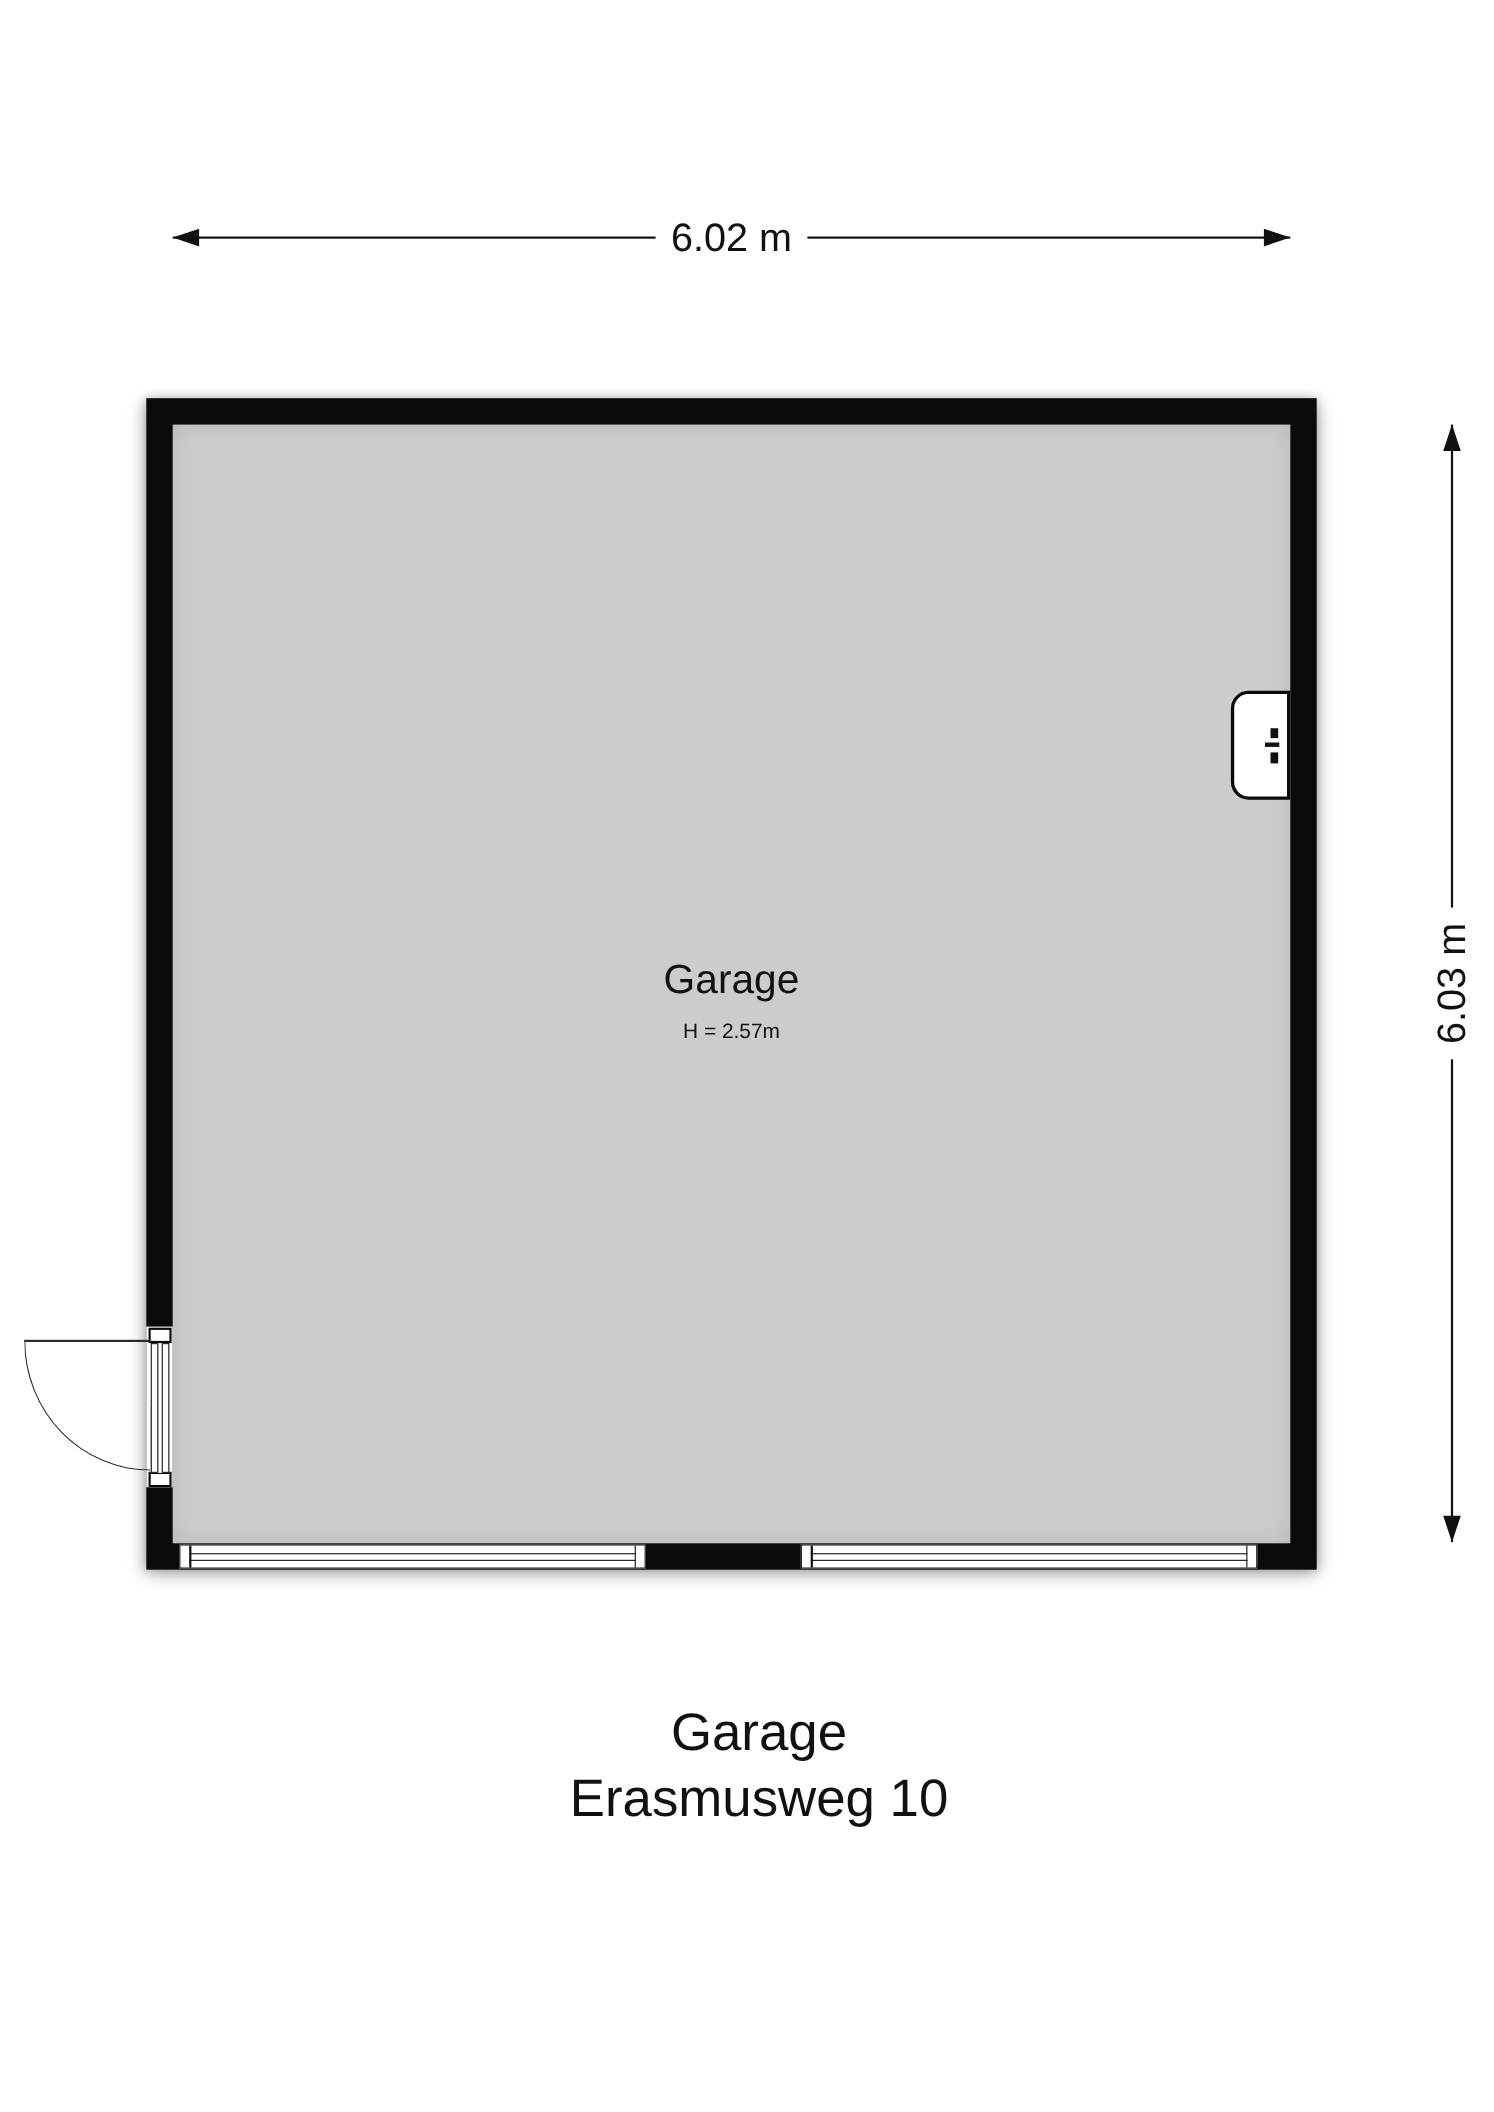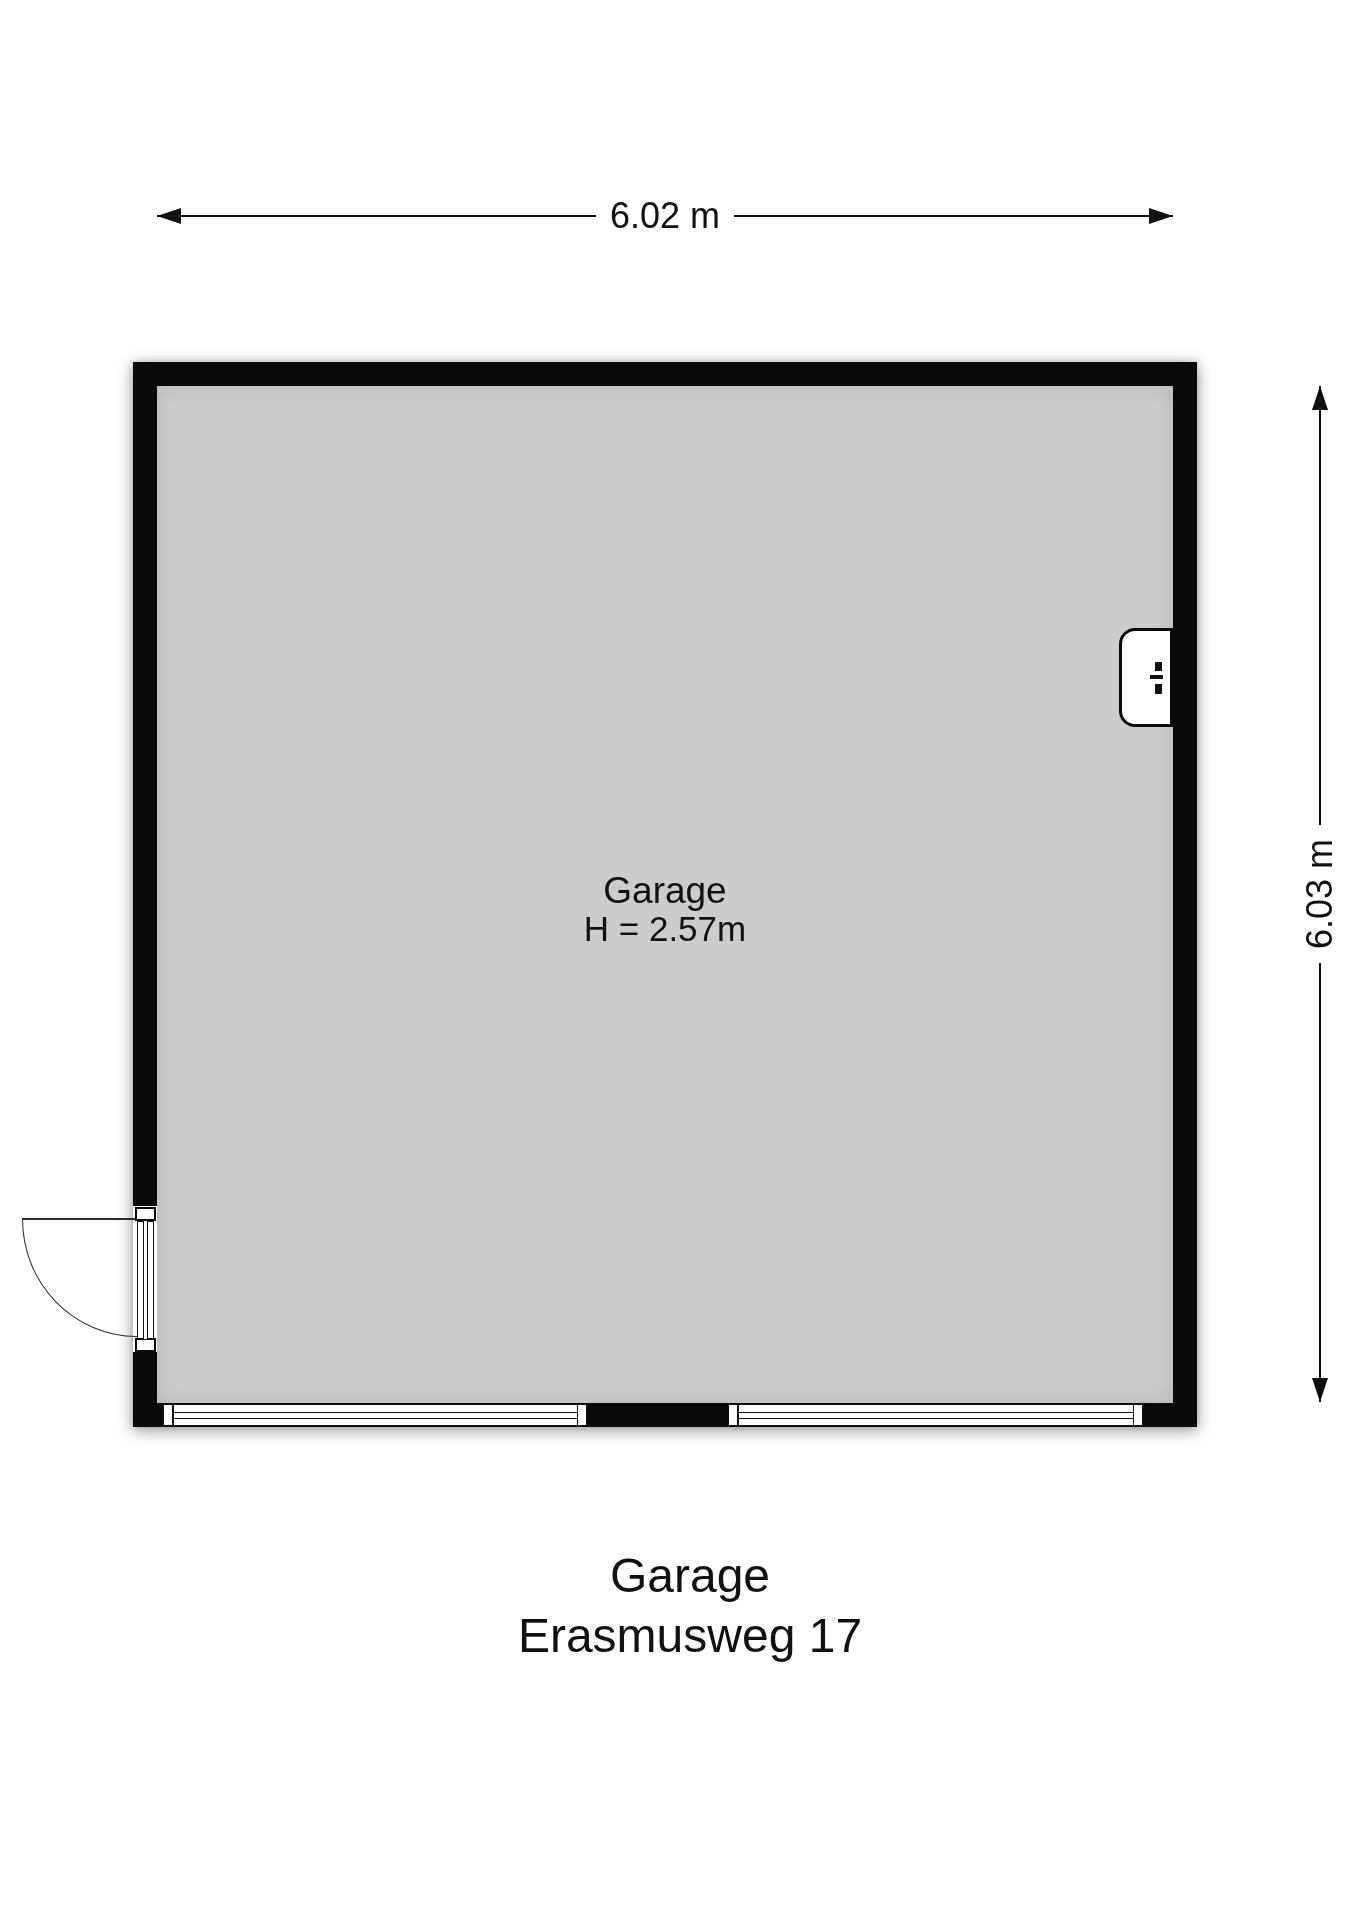--- a/index.html
+++ b/index.html
@@ -56,7 +56,7 @@
   
   .room-label{left:465px;top:870px;width:400px;text-align:center;}
   .room-name{font-size:37px;line-height:42px;}
-  .room-height{font-size:35px;line-height:34px;margin-top:0;}
+  .room-height{font-size:19px;line-height:34px;margin-top:10px;}
   .caption{left:440px;top:1546px;width:500px;text-align:center;font-size:48px;line-height:60px;}
 </style>
 </head>

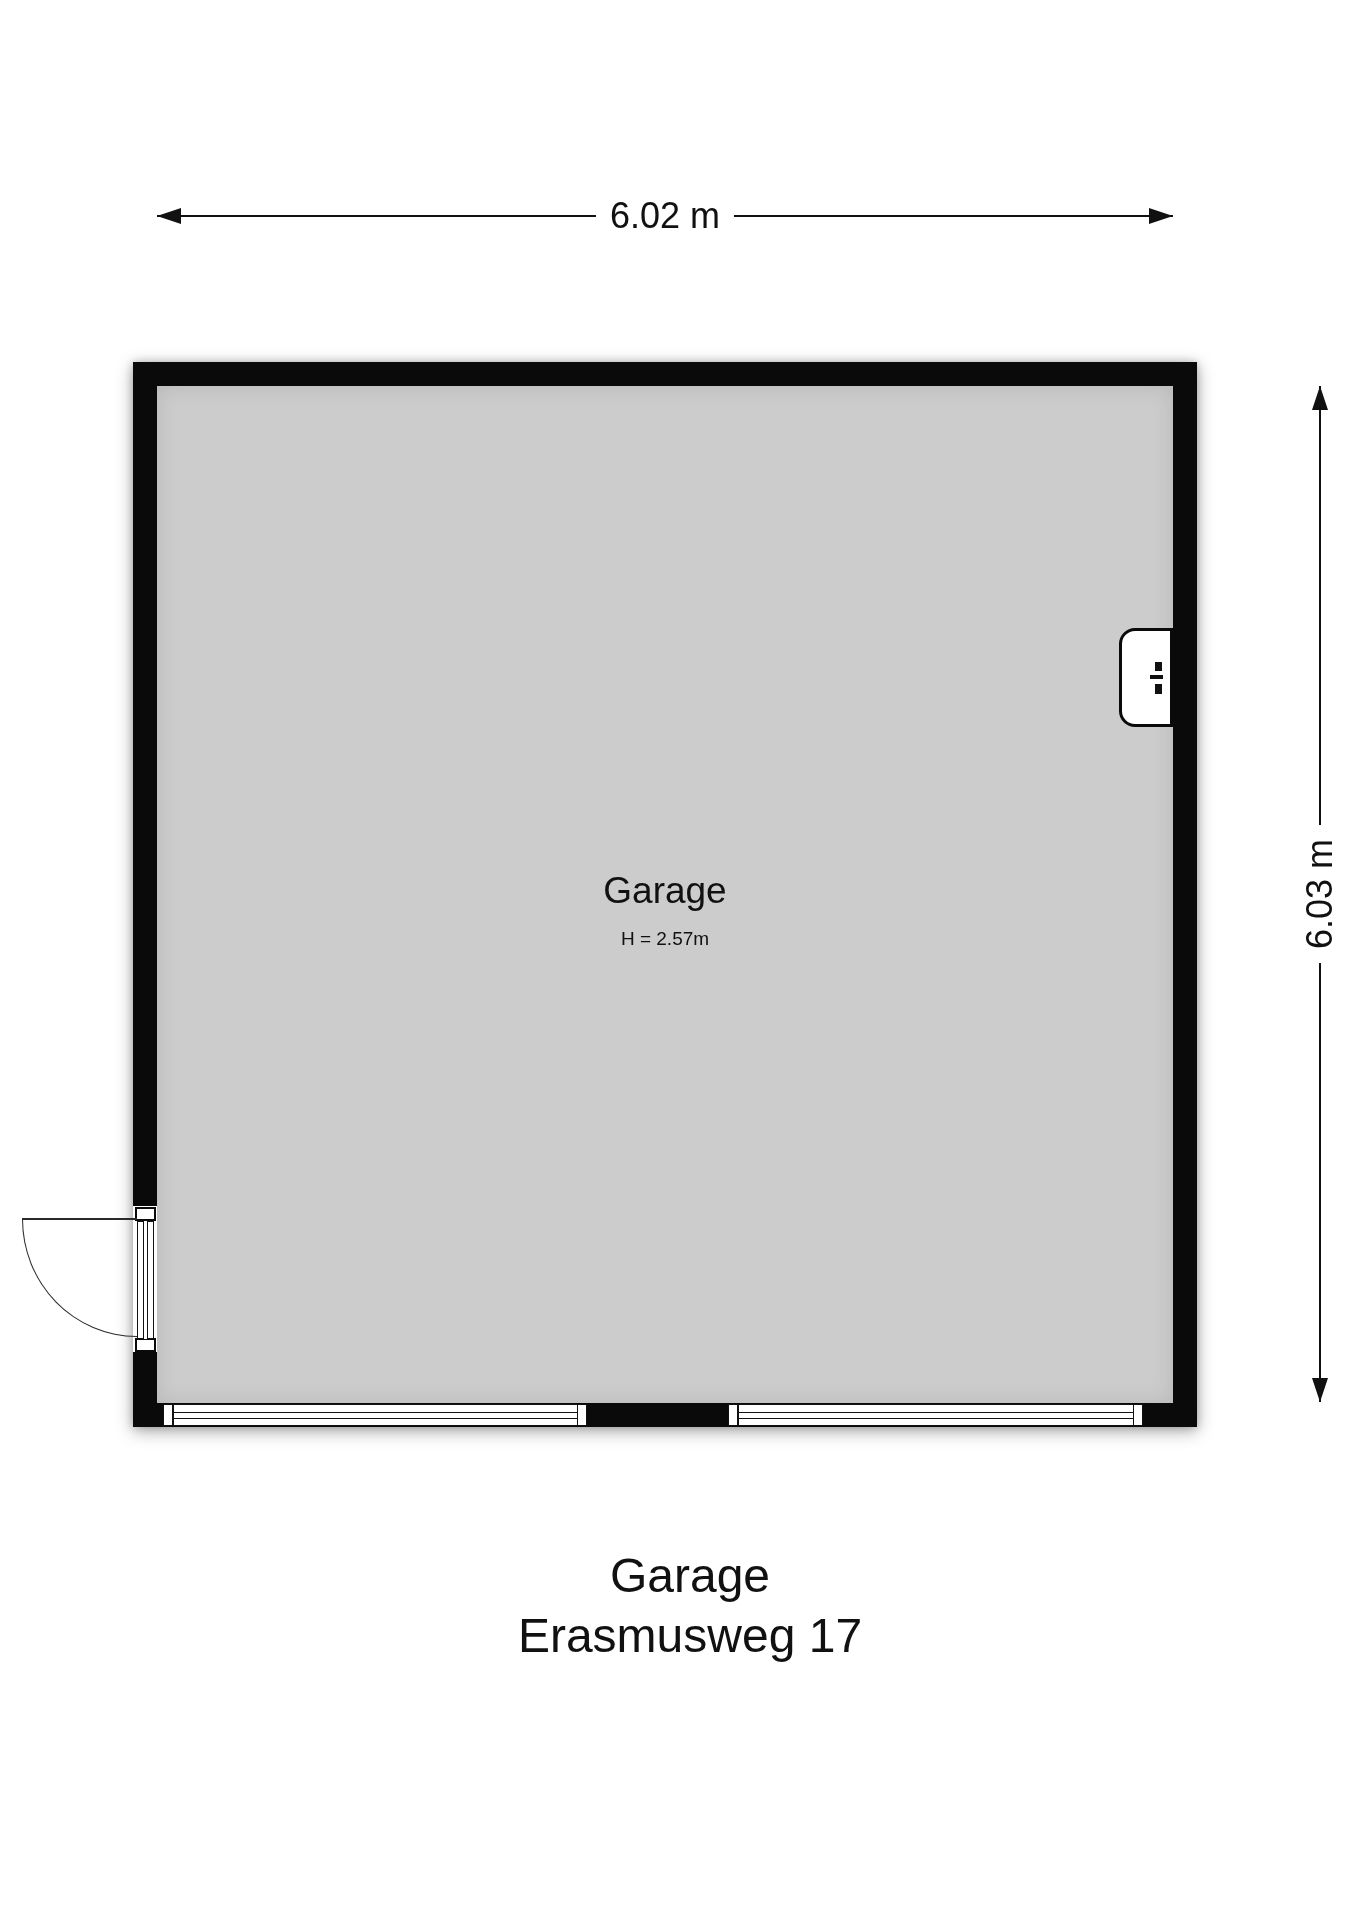--- a/index.html
+++ b/index.html
@@ -119,7 +119,7 @@
 
   <div class="abs caption">
     <div>Garage</div>
-    <div>Erasmusweg 17</div>
+    <div>Erasmusweg 10</div>
   </div>
 
 </div>

